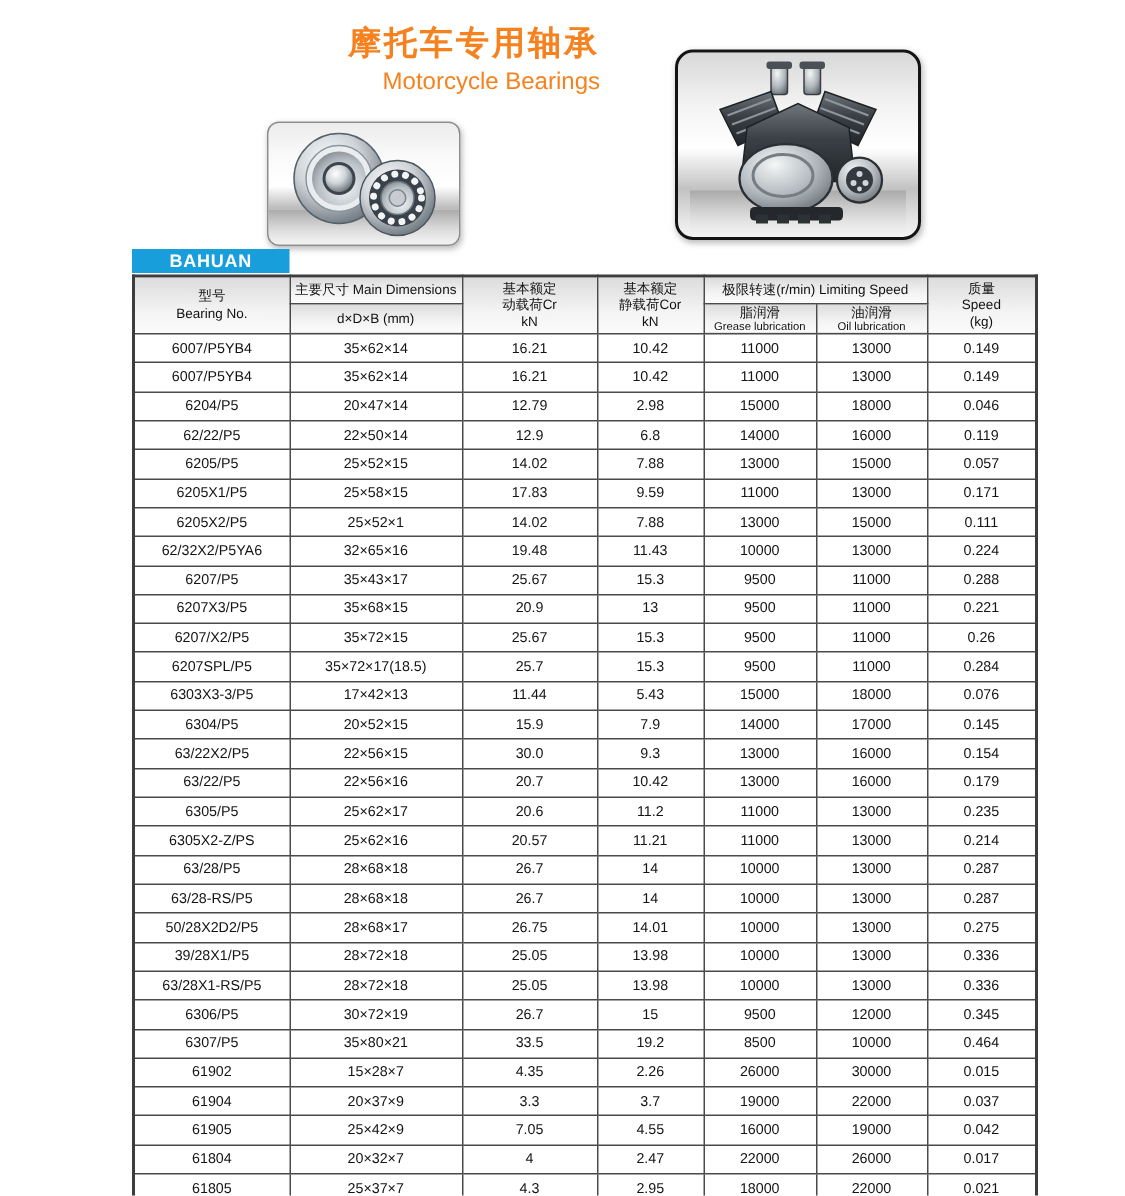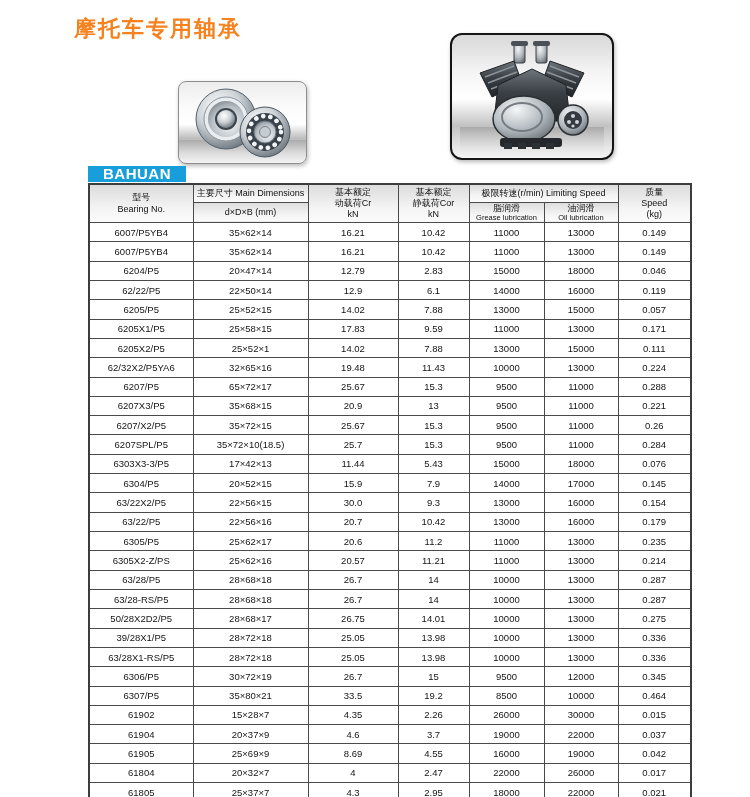--- a/index.html
+++ b/index.html
@@ -8,7 +8,7 @@
     background:#ffffff;font-family:"Liberation Sans",sans-serif;color:#1a1a1a;
   }
   
-  .title-block{position:absolute;left:74px;top:16px;width:310px;text-align:left}
+  .title-block{position:absolute;left:90px;top:16px;width:310px;text-align:right}
   .title-zh{font-size:22px;font-weight:bold;color:#F5821F;letter-spacing:2px;line-height:1.2}
   .title-en{font-size:16px;color:#F5821F;margin-top:3px;line-height:1.2}
 

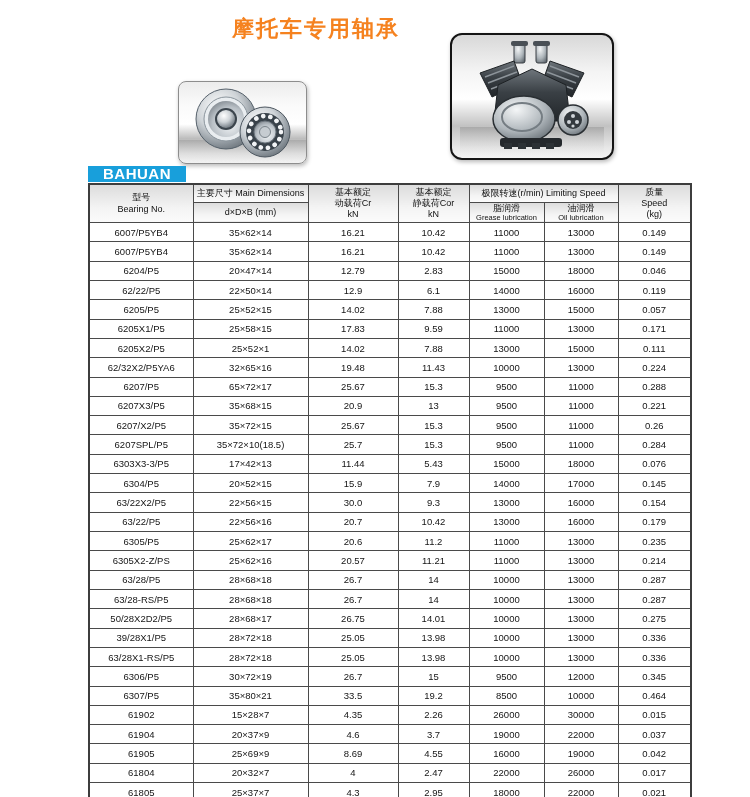--- a/index.html
+++ b/index.html
@@ -56,6 +56,7 @@
 
 <div class="title-block">
   <div class="title-zh">摩托车专用轴承</div>
+  <div class="title-en">Motorcycle Bearings</div>
 </div>
 
 <div class="photo photo-bearing">

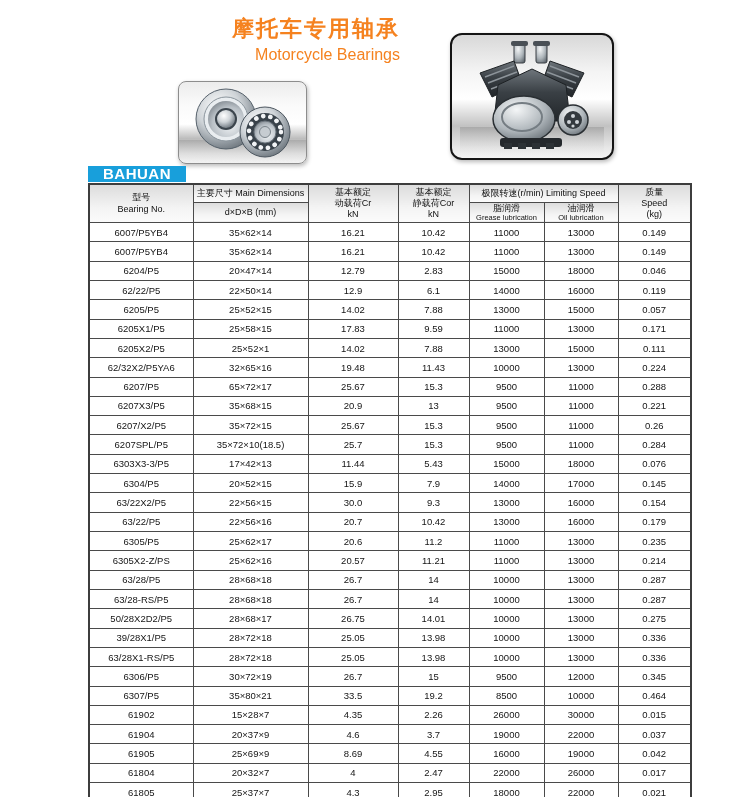--- a/index.html
+++ b/index.html
@@ -27,8 +27,8 @@
   
   .brand-tab{
     position:absolute;left:88px;top:166px;height:16px;line-height:16px;
-    background:#189FDB;color:#ffffff;font-size:15px;font-weight:bold;
-    padding:0 15px;letter-spacing:.5px;
+    background:#189FDB;color:#ffffff;font-size:12px;font-weight:bold;
+    padding:0 25px;letter-spacing:.5px;
   }
 
   

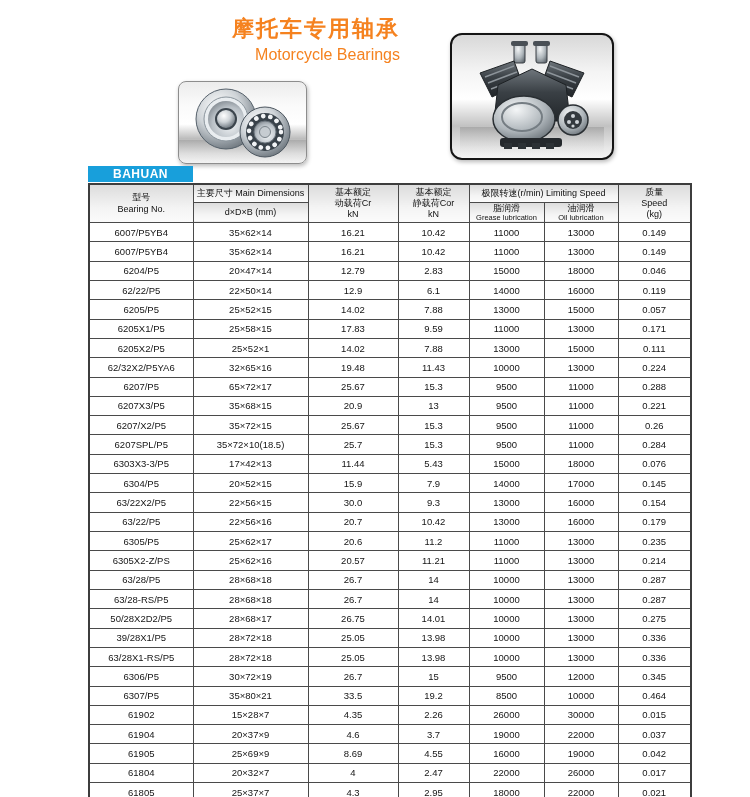--- a/index.html
+++ b/index.html
@@ -223,7 +223,7 @@
         <td>6204/P5</td>
         <td>20×47×14</td>
         <td>12.79</td>
-        <td>2.83</td>
+        <td>2.98</td>
         <td>15000</td>
         <td>18000</td>
         <td>0.046</td>

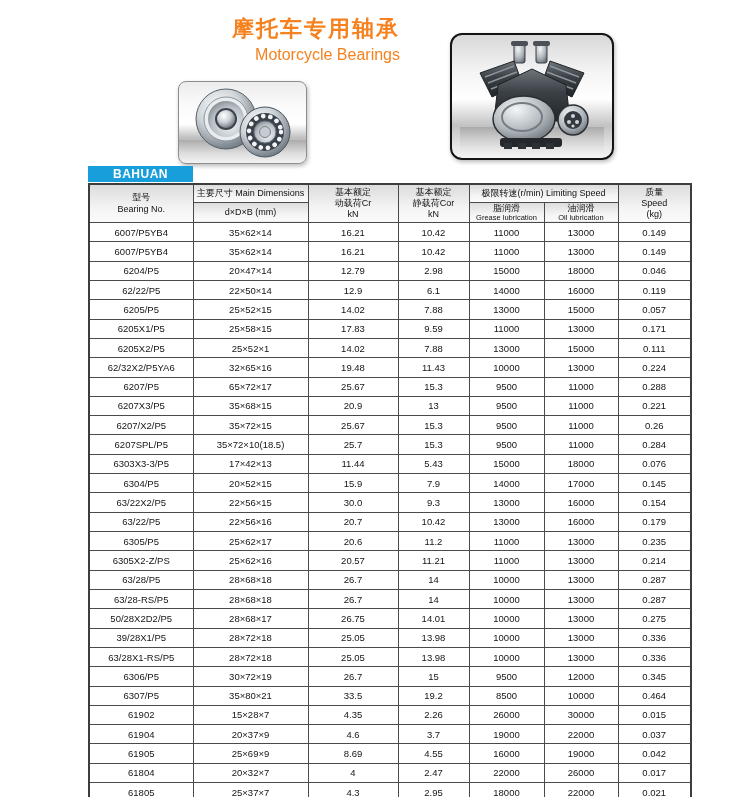--- a/index.html
+++ b/index.html
@@ -232,7 +232,7 @@
         <td>62/22/P5</td>
         <td>22×50×14</td>
         <td>12.9</td>
-        <td>6.1</td>
+        <td>6.8</td>
         <td>14000</td>
         <td>16000</td>
         <td>0.119</td>

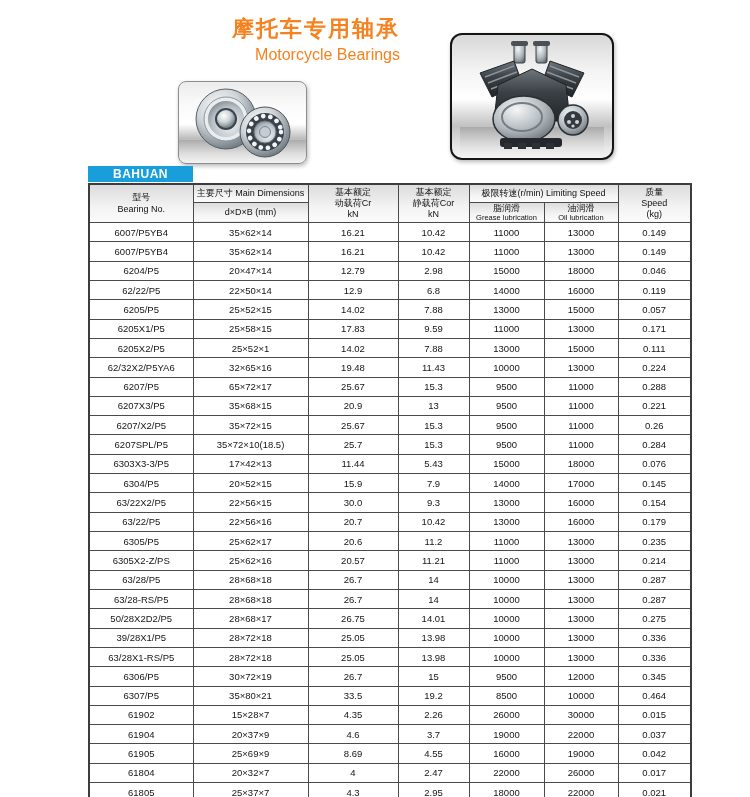--- a/index.html
+++ b/index.html
@@ -275,7 +275,7 @@
       </tr>
       <tr>
         <td>6207/P5</td>
-        <td>65×72×17</td>
+        <td>35×43×17</td>
         <td>25.67</td>
         <td>15.3</td>
         <td>9500</td>

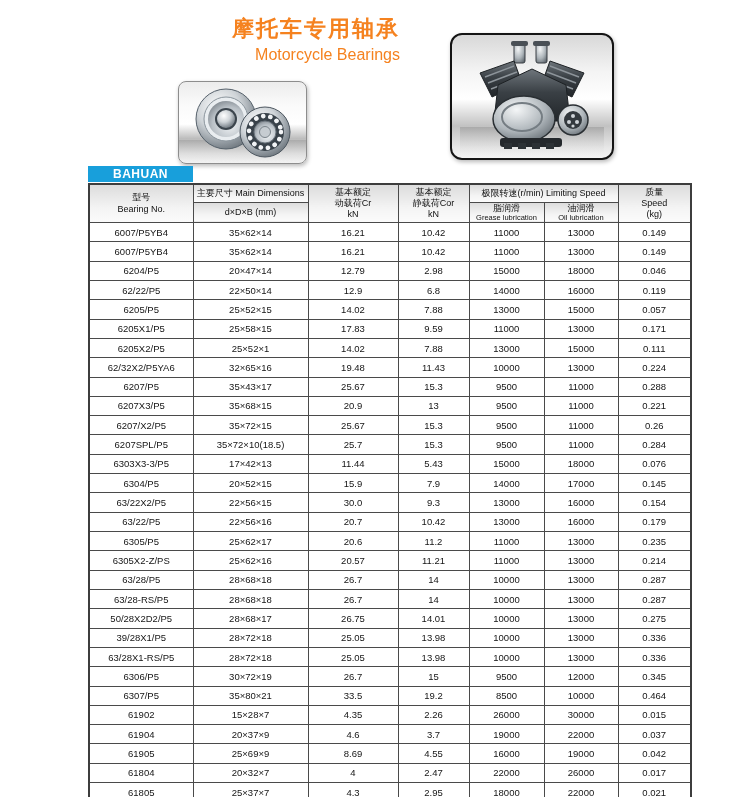--- a/index.html
+++ b/index.html
@@ -302,7 +302,7 @@
       </tr>
       <tr>
         <td>6207SPL/P5</td>
-        <td>35×72×10(18.5)</td>
+        <td>35×72×17(18.5)</td>
         <td>25.7</td>
         <td>15.3</td>
         <td>9500</td>

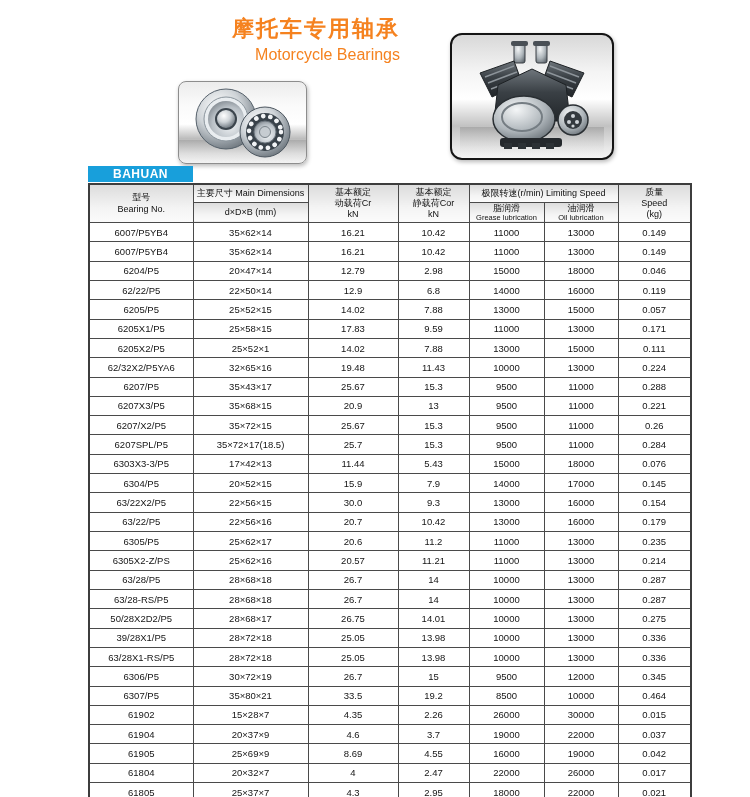--- a/index.html
+++ b/index.html
@@ -438,7 +438,7 @@
       <tr>
         <td>61904</td>
         <td>20×37×9</td>
-        <td>4.6</td>
+        <td>3.3</td>
         <td>3.7</td>
         <td>19000</td>
         <td>22000</td>

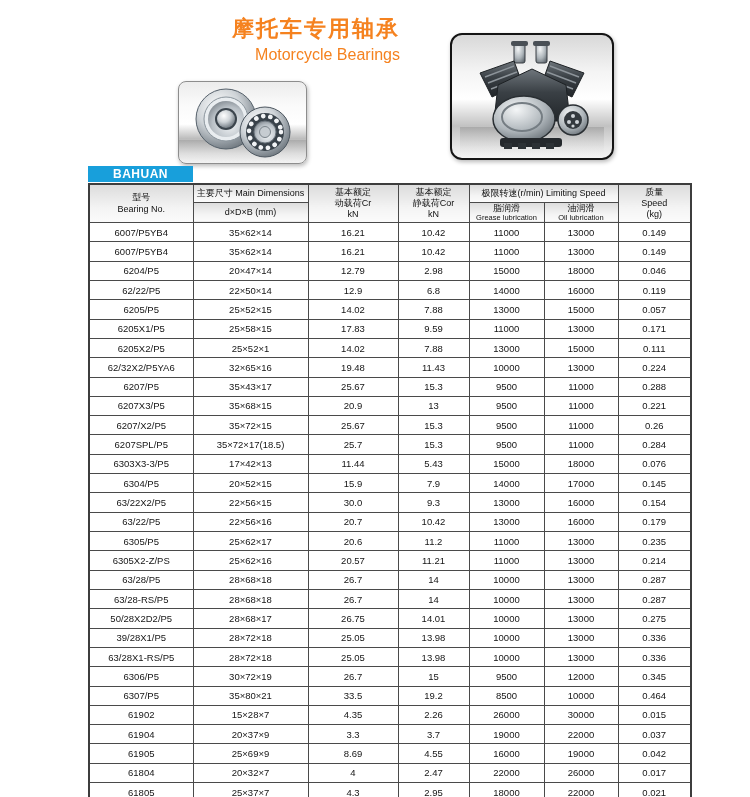--- a/index.html
+++ b/index.html
@@ -446,7 +446,7 @@
       </tr>
       <tr>
         <td>61905</td>
-        <td>25×69×9</td>
+        <td>25×42×9</td>
         <td>8.69</td>
         <td>4.55</td>
         <td>16000</td>

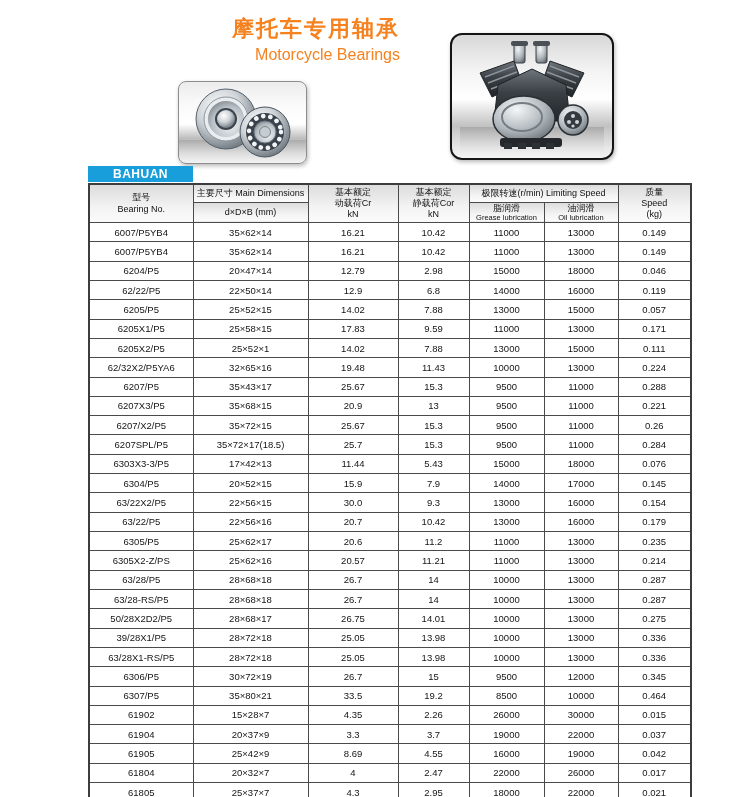--- a/index.html
+++ b/index.html
@@ -447,7 +447,7 @@
       <tr>
         <td>61905</td>
         <td>25×42×9</td>
-        <td>8.69</td>
+        <td>7.05</td>
         <td>4.55</td>
         <td>16000</td>
         <td>19000</td>

